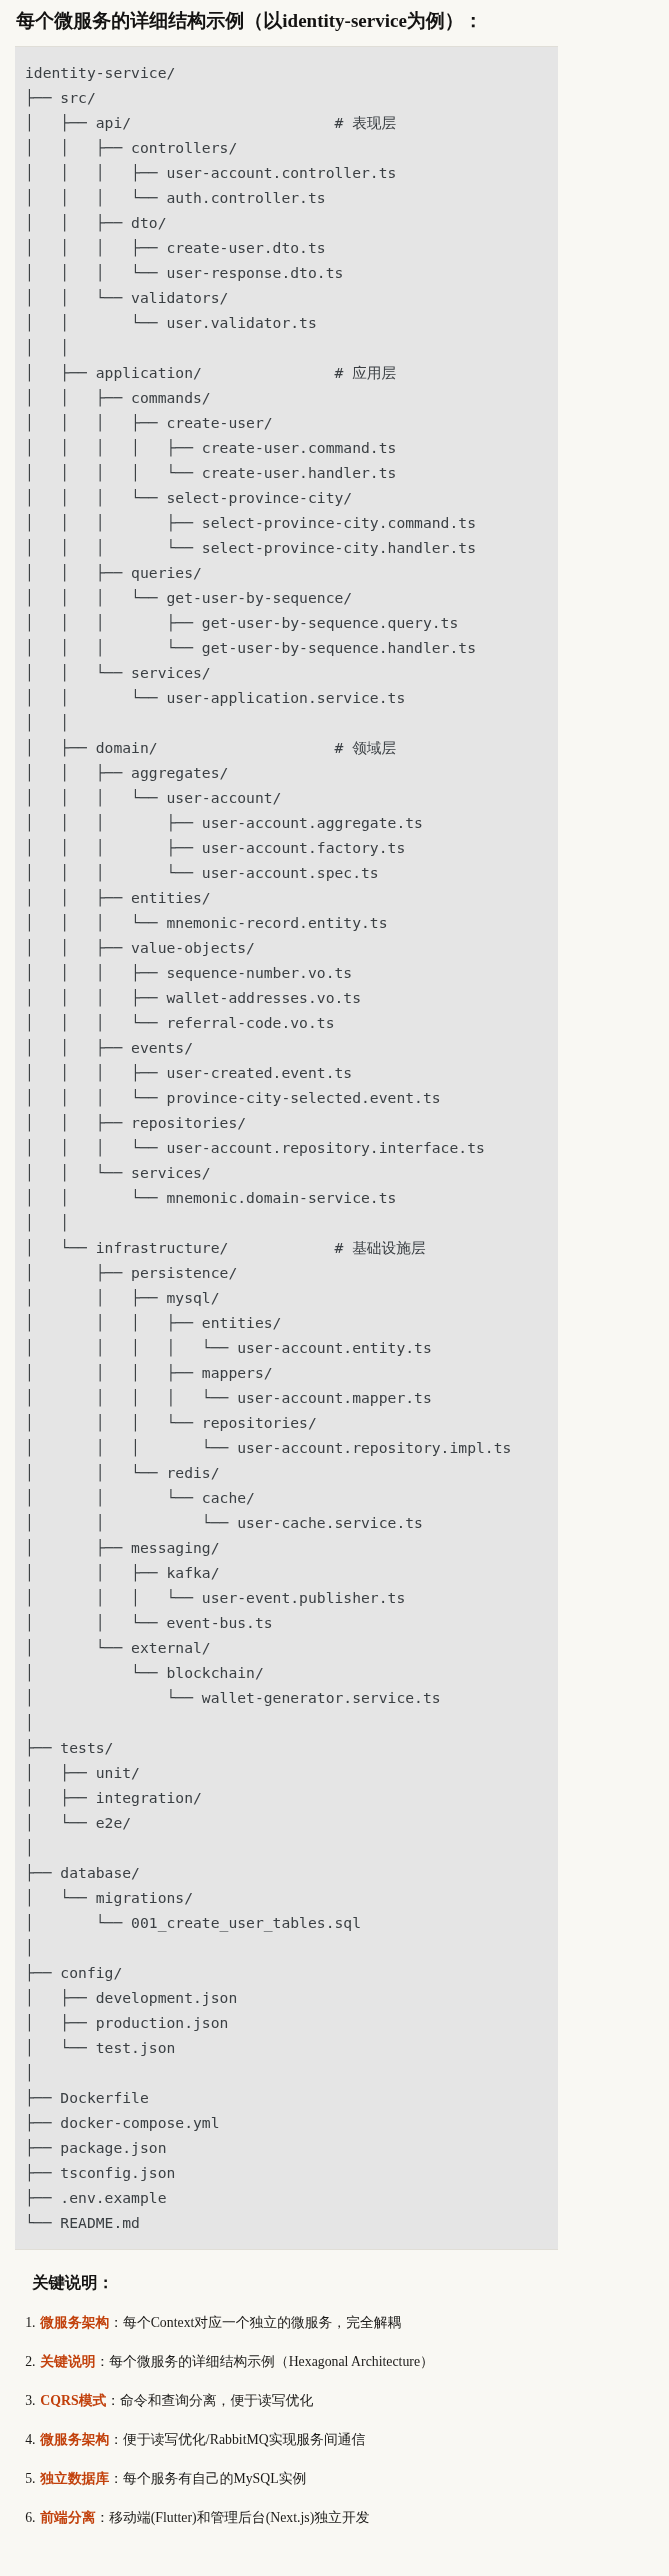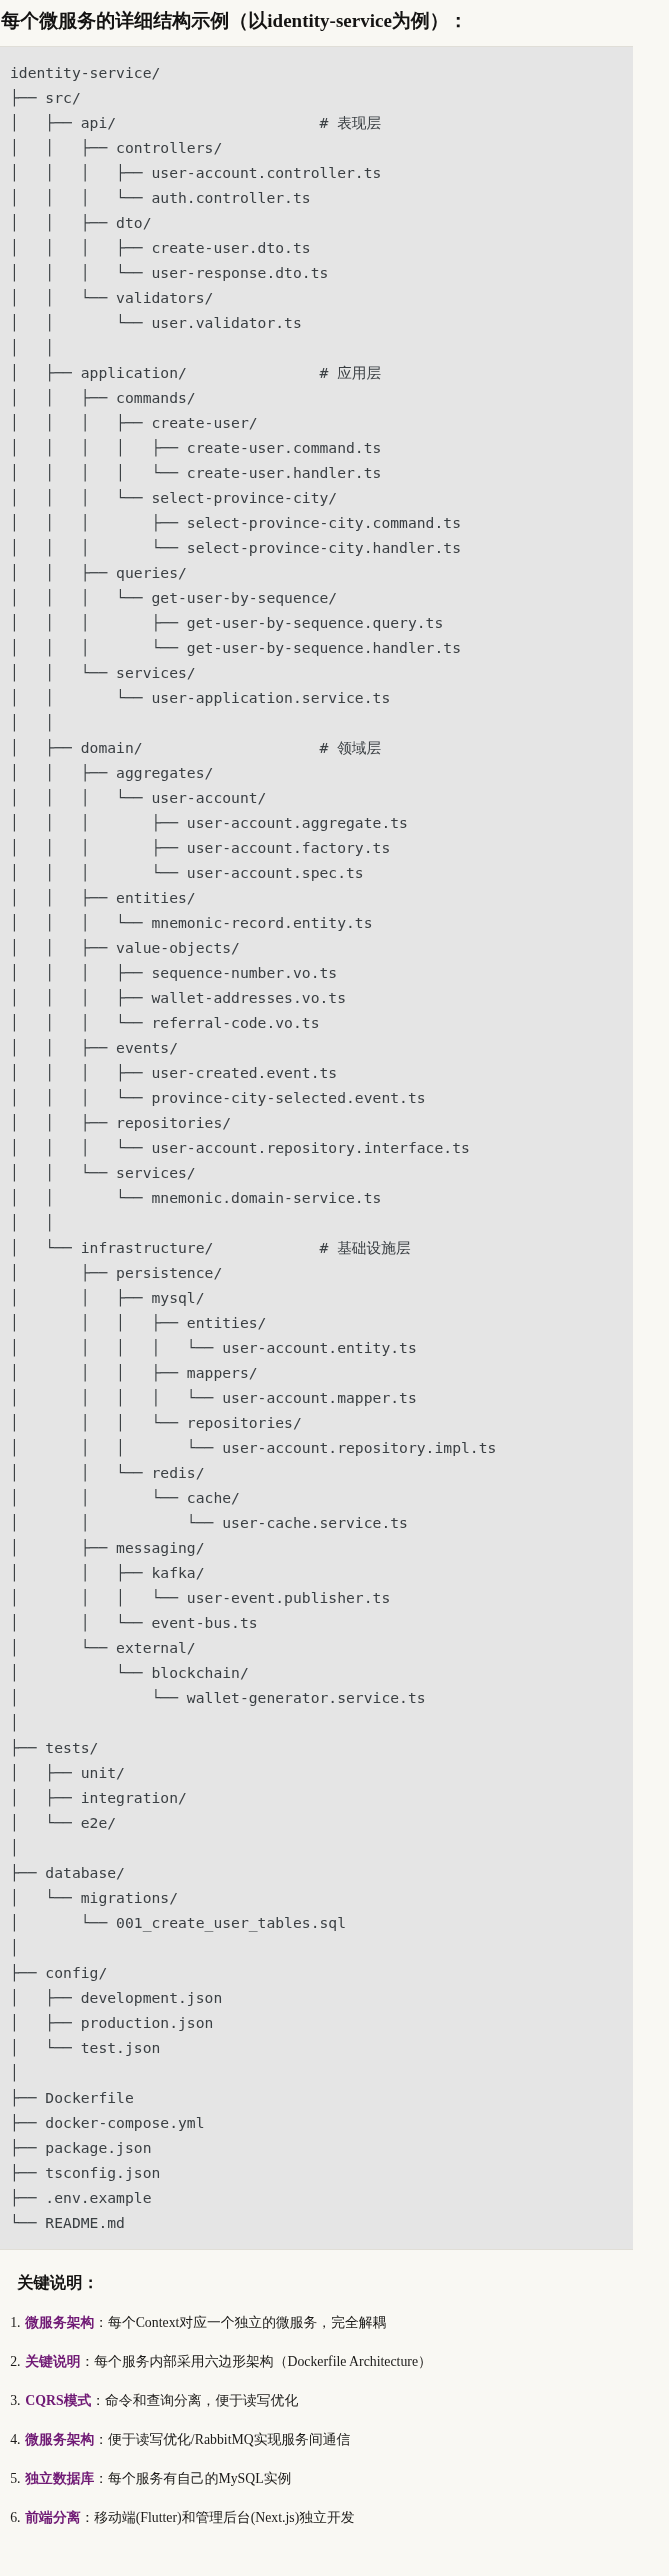--- a/index.html
+++ b/index.html
@@ -13,7 +13,8 @@
     font-family: "Liberation Serif", serif;
   }
   .doc {
-    width: 633px;
+    width: 543px;
+    margin-left: 15px;
   }
   .page-title {
     margin: 8.8px 0 0 1.3px;

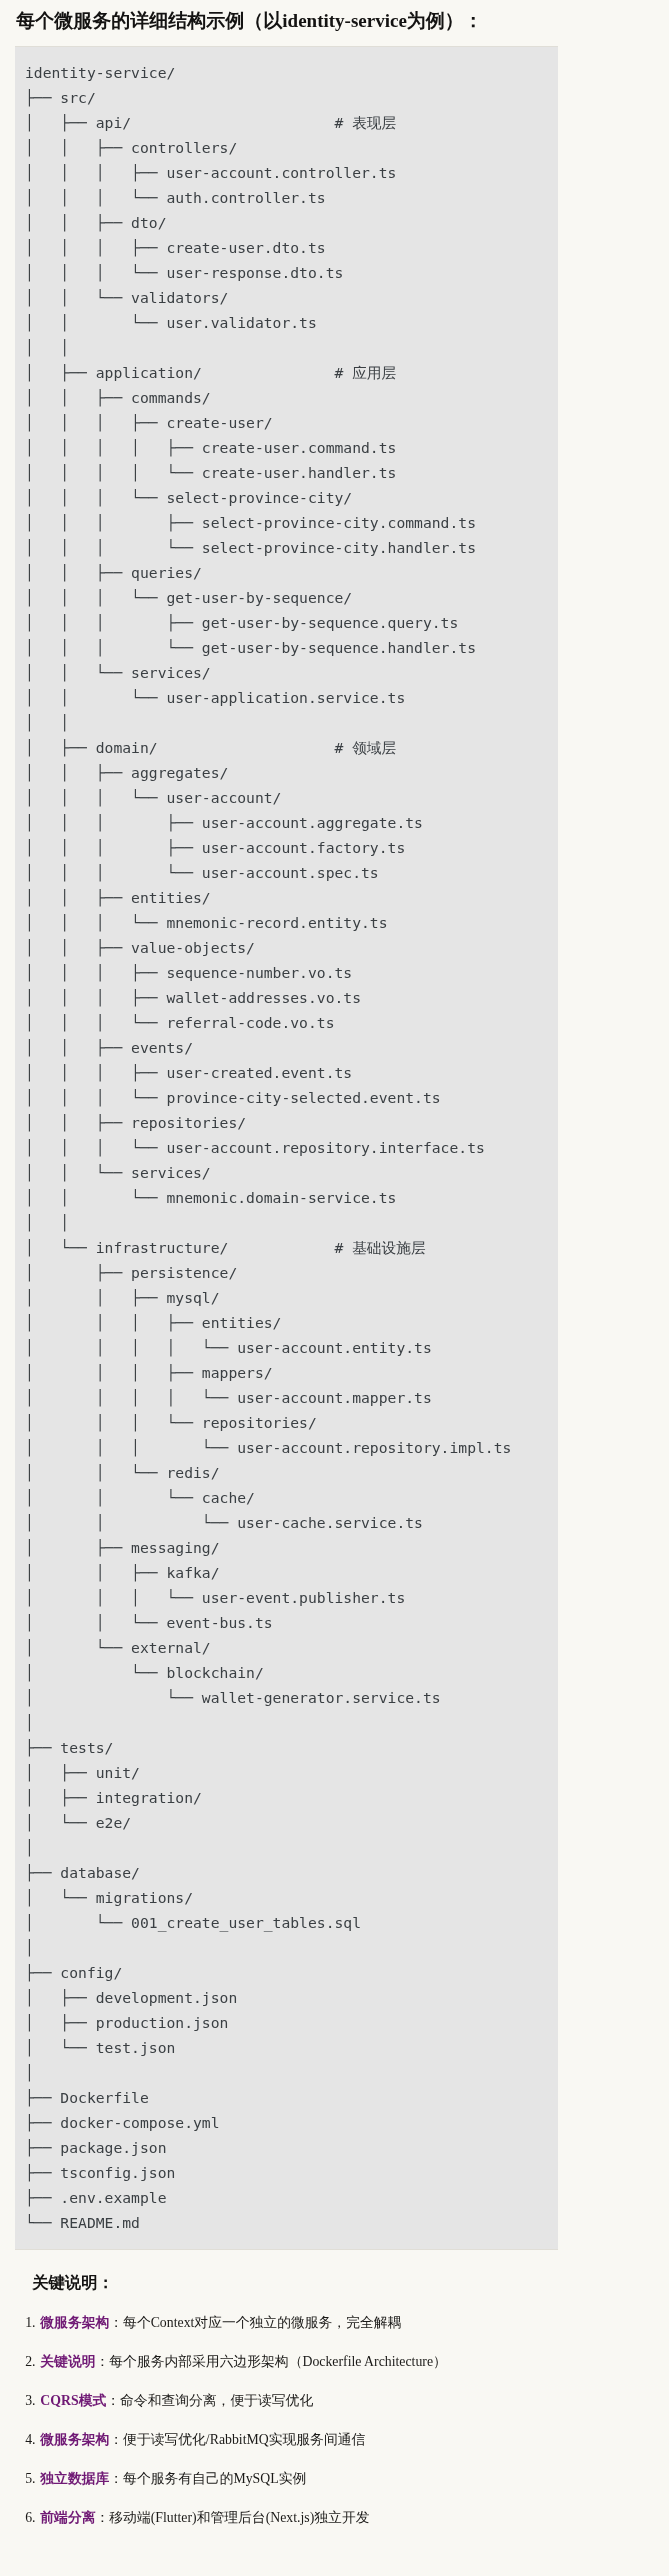--- a/index.html
+++ b/index.html
@@ -63,7 +63,7 @@
   }
   .note-label {
     font-weight: 700;
-    color: #701a75;
+    color: #c2410c;
   }
   .note-sep {
     font-weight: 400;

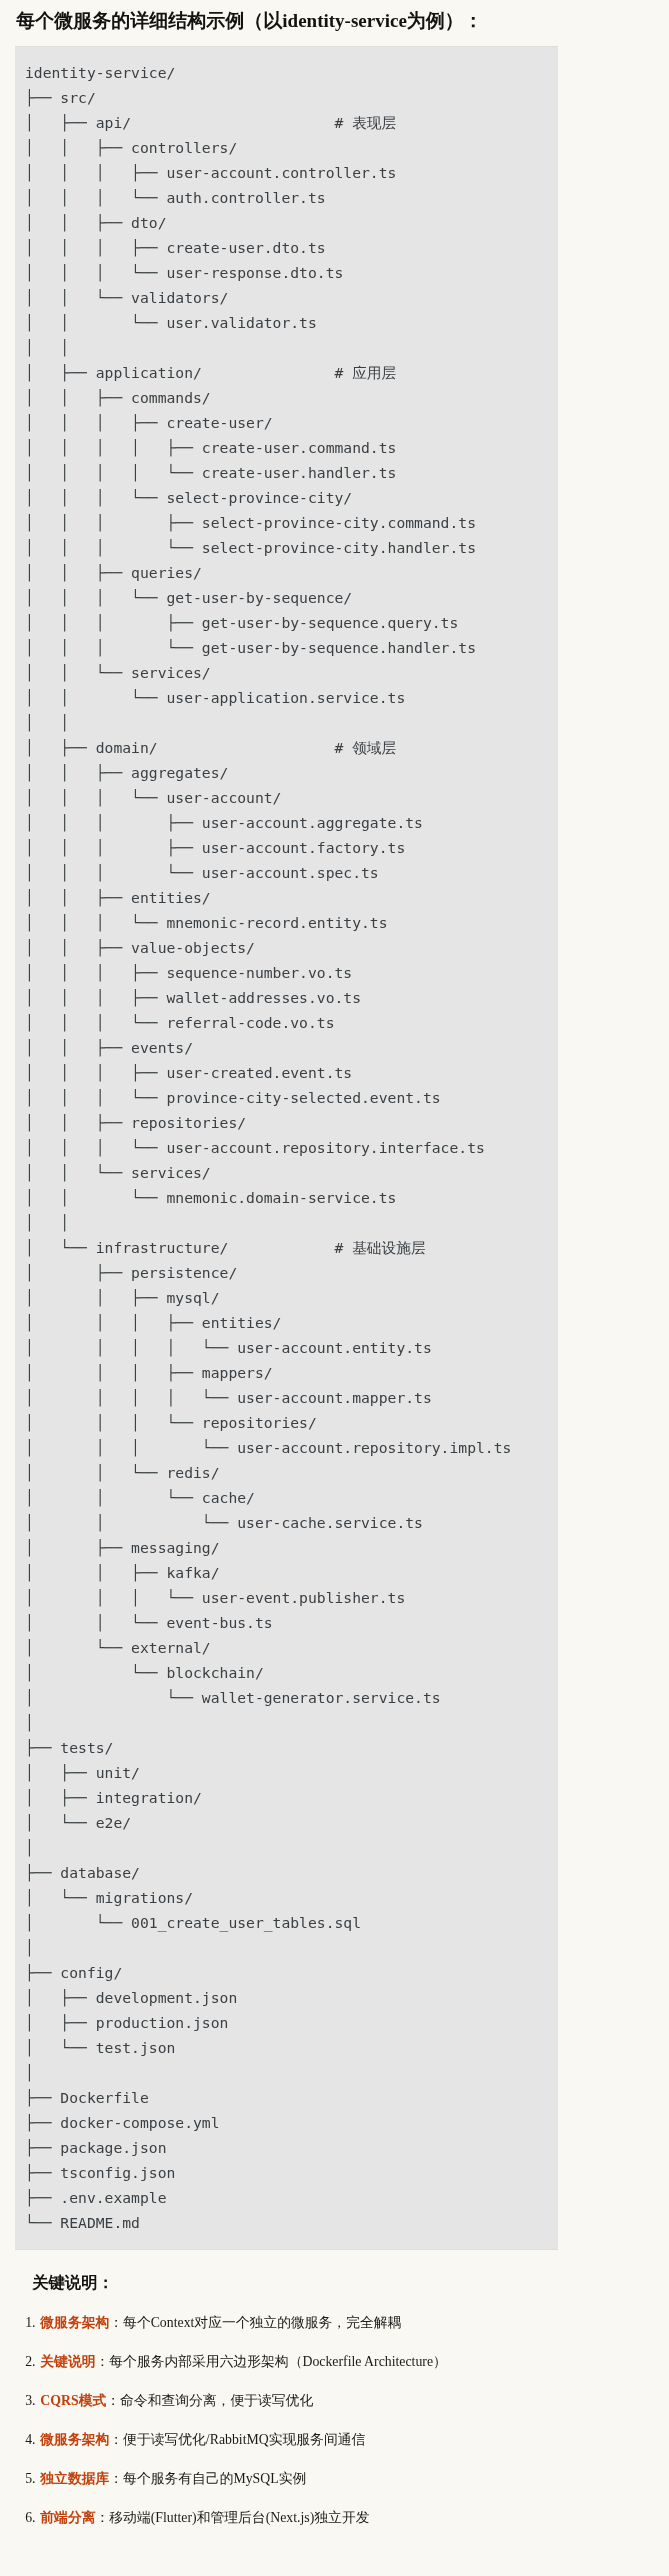--- a/index.html
+++ b/index.html
@@ -177,7 +177,7 @@
     <ol class="notes-list">
       <li><span class="note-label">微服务架构</span><span class="note-sep">：</span><span class="note-text">每个Context对应一个独立的微服务，完全解耦</span></li>
 
-      <li><span class="note-label">关键说明</span><span class="note-sep">：</span><span class="note-text">每个服务内部采用六边形架构（Dockerfile Architecture）</span></li>
+      <li><span class="note-label">关键说明</span><span class="note-sep">：</span><span class="note-text">每个微服务的详细结构示例（Hexagonal Architecture）</span></li>
 
       <li><span class="note-label">CQRS模式</span><span class="note-sep">：</span><span class="note-text">命令和查询分离，便于读写优化</span></li>
 

